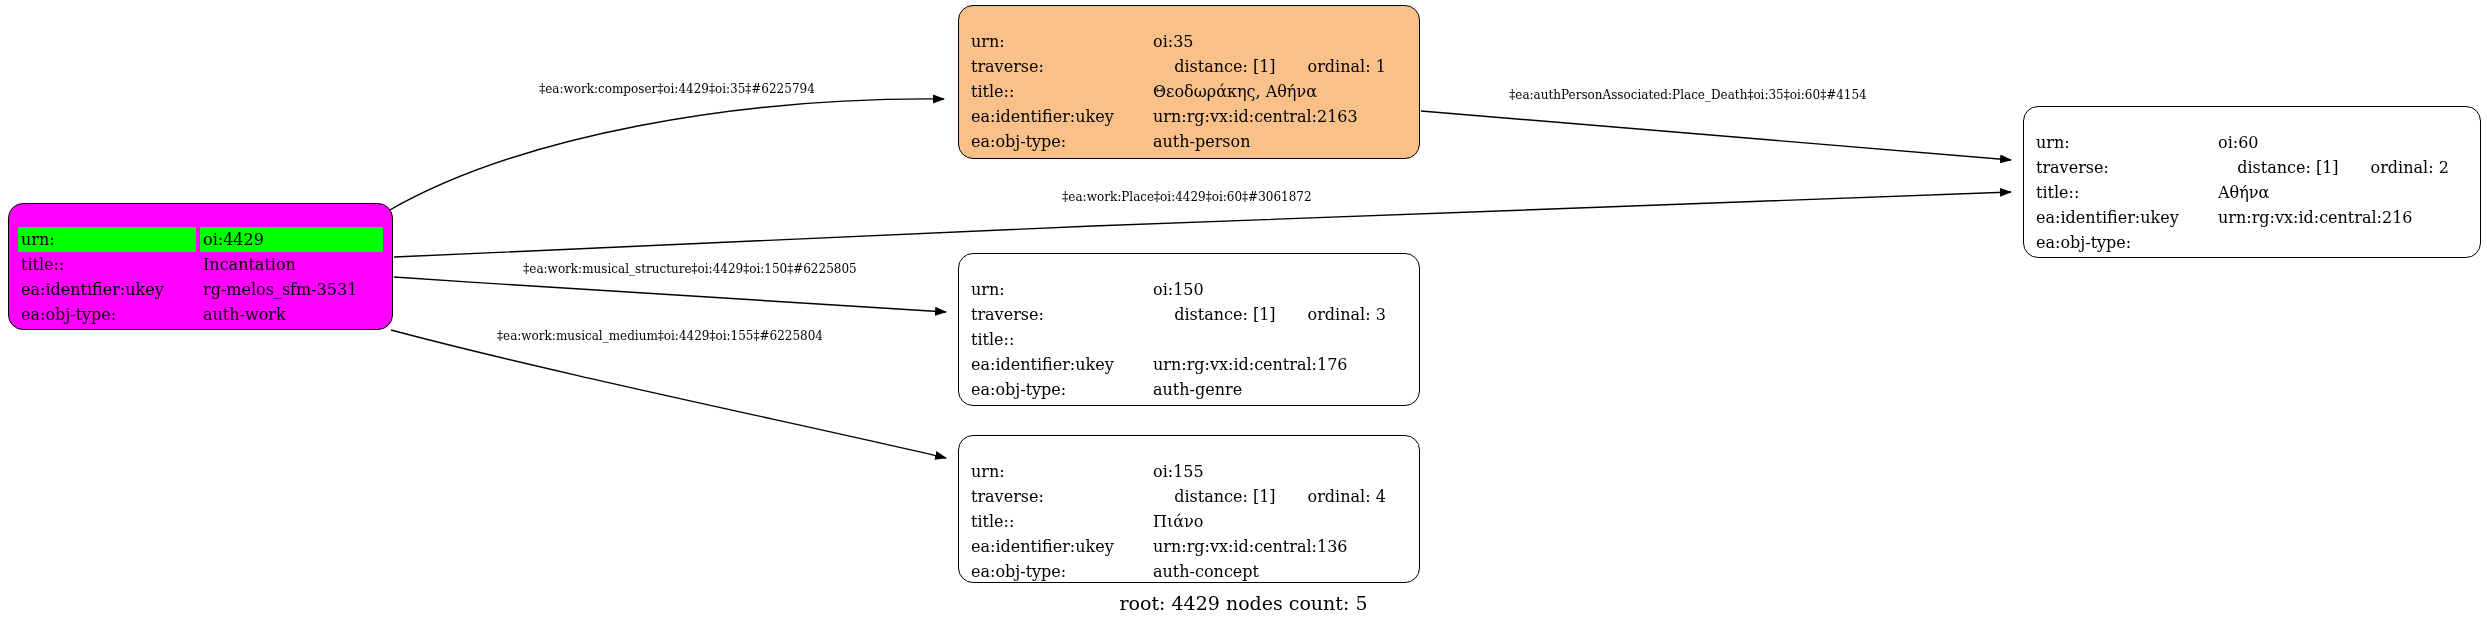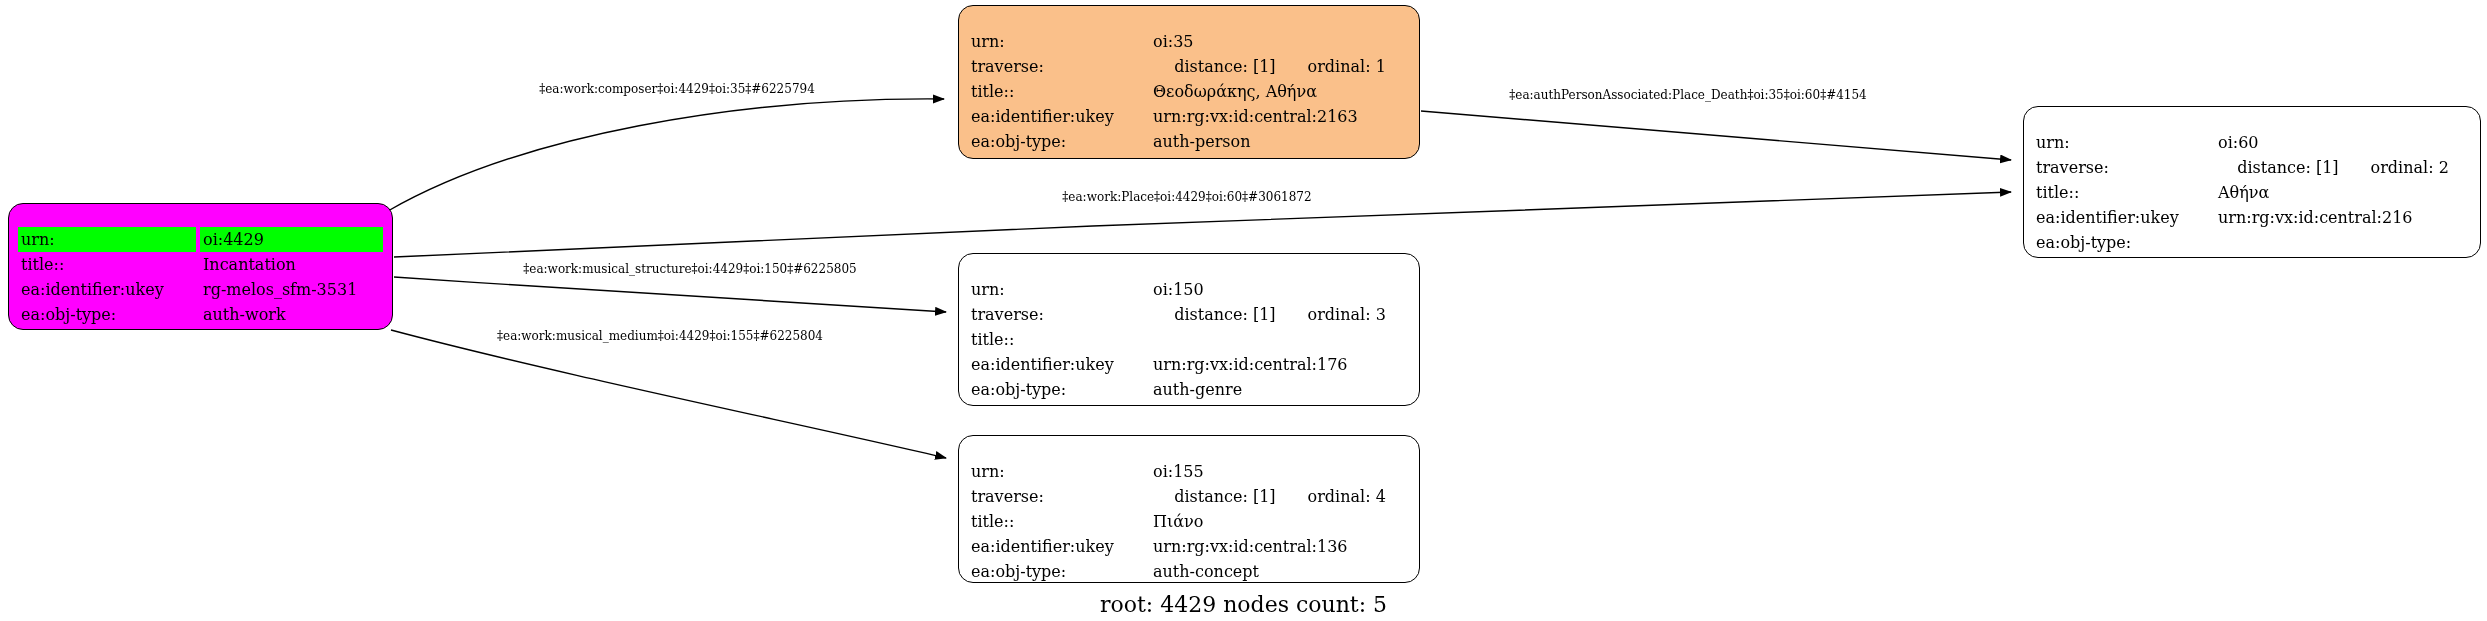--- a/index.html
+++ b/index.html
@@ -60,7 +60,7 @@
     left: 0; right: 0;
     top: 592px;
     text-align: center;
-    font-size: 22px;
+    font-size: 19px;
   }
 </style>
 </head>

